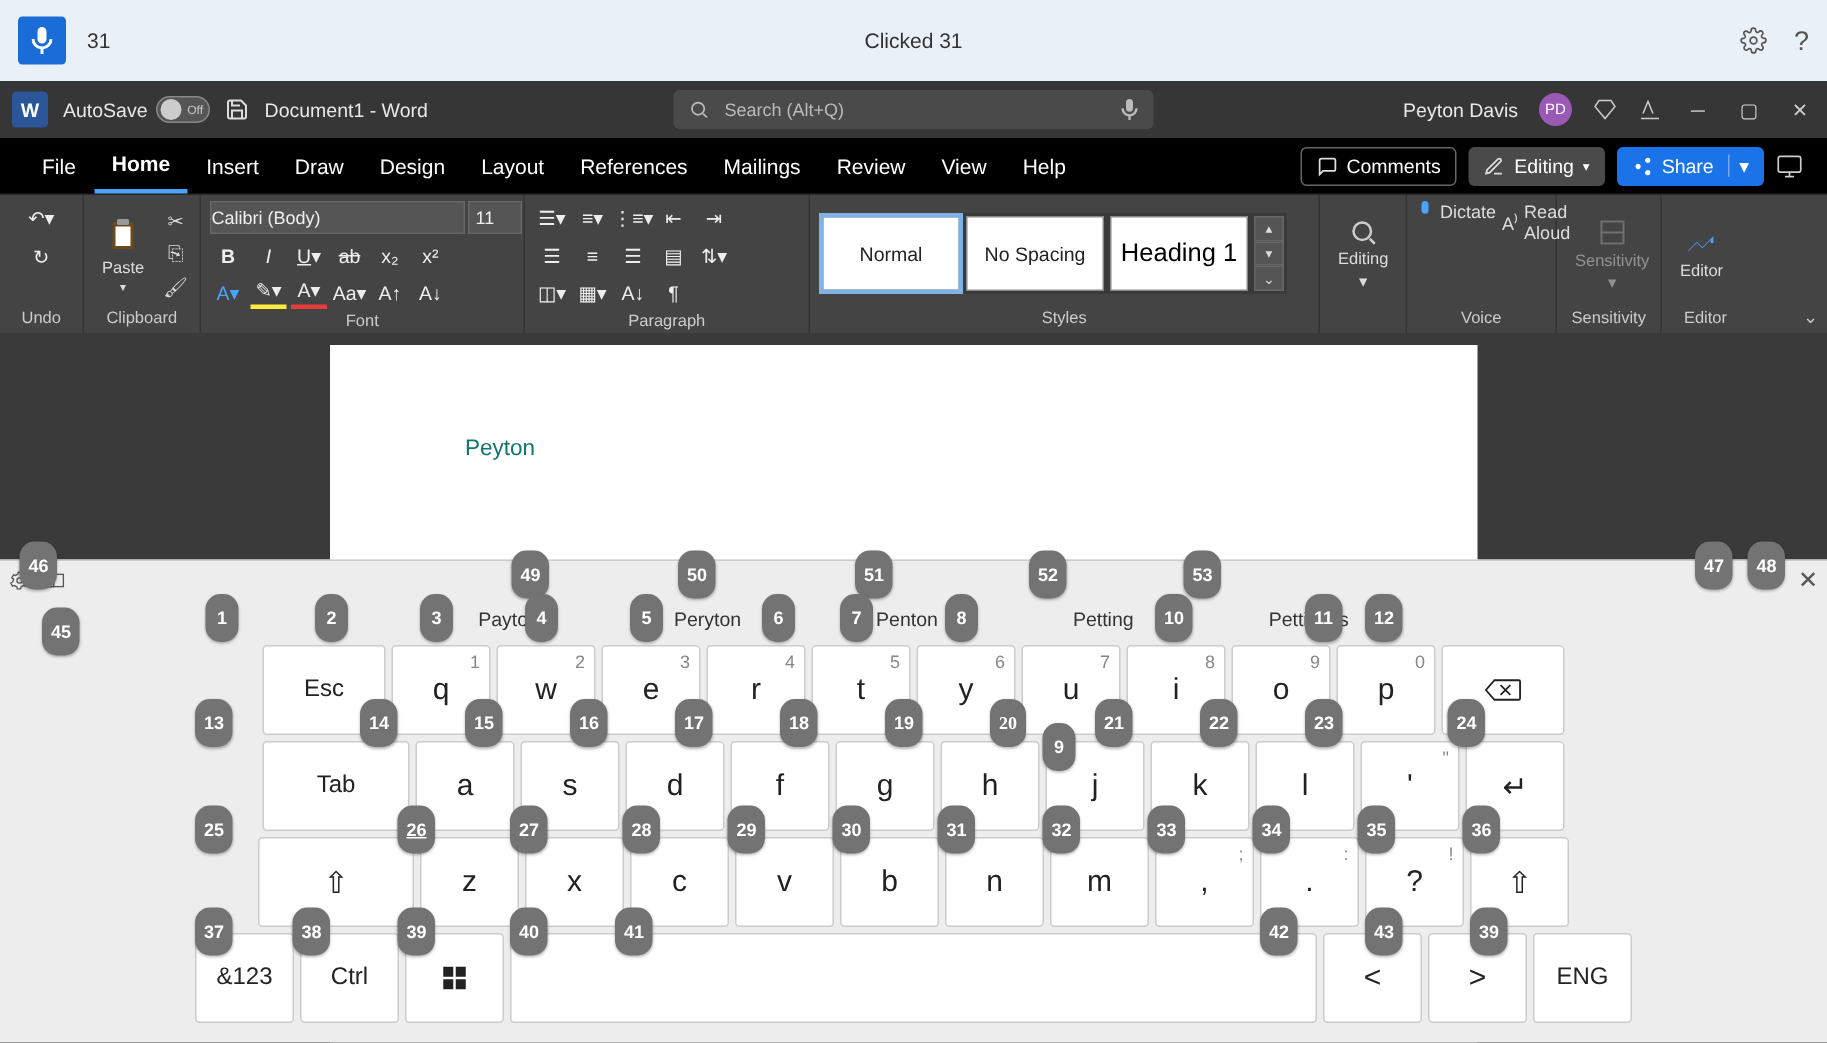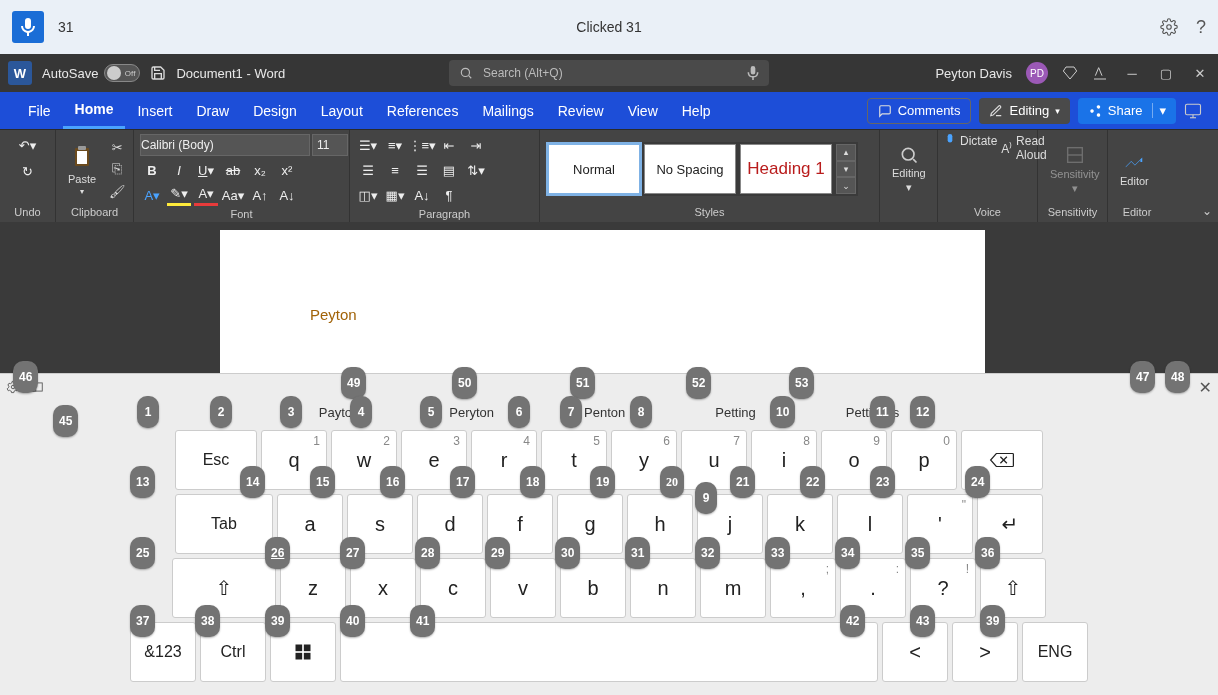--- a/index.html
+++ b/index.html
@@ -29,7 +29,7 @@
 .wordbar .winbtn { width:20px; text-align:center; color:#ccc;}
 
 
-.tabs { height: 38px; background: #1d4ed8; display:flex; align-items:center; padding: 0 16px; color:#fff; font-size:14px; border-bottom:1px solid #2a2a2a;}
+.tabs { height: 38px; background: #000000; display:flex; align-items:center; padding: 0 16px; color:#fff; font-size:14px; border-bottom:1px solid #2a2a2a;}
 .tabs .tab { padding: 0 12px; height:100%; display:flex; align-items:center; cursor:pointer;}
 .tabs .tab.active { border-bottom: 3px solid #4aa3ff; font-weight:600;}
 .tabs .rightctrls { margin-left:auto; display:flex; align-items:center; gap:8px;}

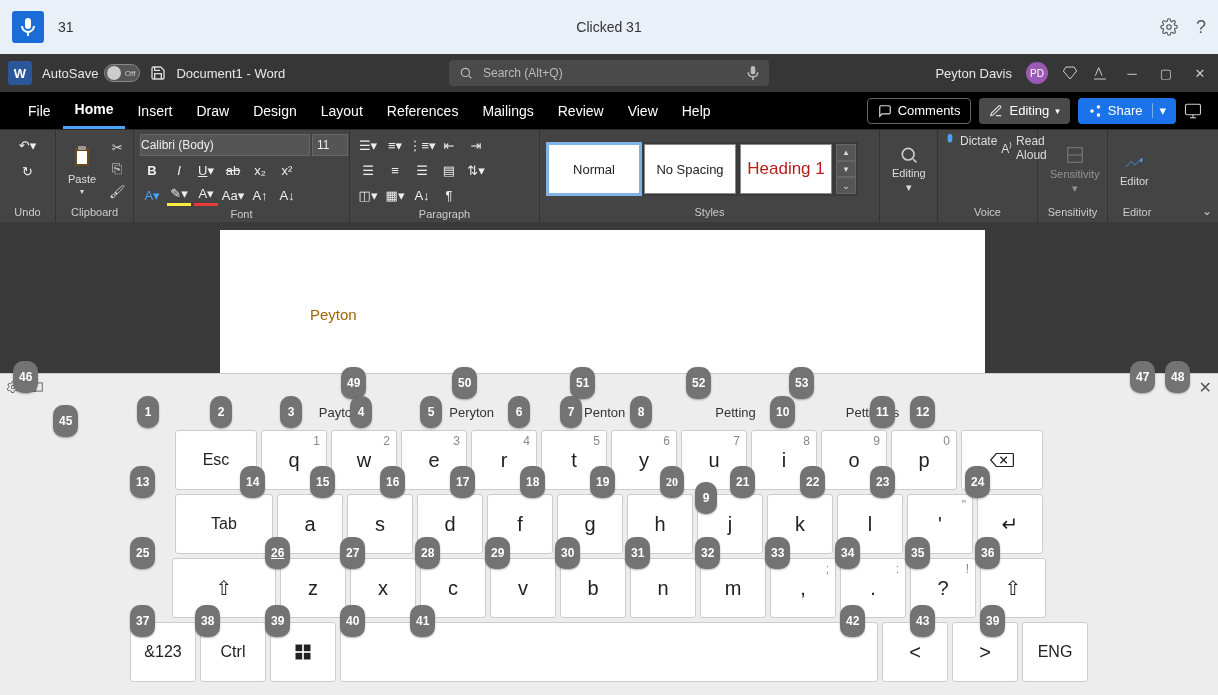--- a/index.html
+++ b/index.html
@@ -55,7 +55,7 @@
 .styles-gallery { display:flex; gap:4px; padding:2px; background:#3a3a3a;}
 .styles-gallery .style-card { width:92px; height:50px; background:#fff; color:#222; display:flex; align-items:center; justify-content:center; font-size:13px; border:1px solid #888;}
 .styles-gallery .style-card.selected { outline:3px solid #7fb2e5; outline-offset:-1px;}
-.styles-gallery .style-card.heading { color:#b91c1c; font-size:17px;}
+.styles-gallery .style-card.heading { color:#000000; font-size:17px;}
 .styles-gallery .scroll { width:20px; display:flex; flex-direction:column;}
 .styles-gallery .scroll div { flex:1; background:#555; border:1px solid #666; display:flex; align-items:center; justify-content:center; font-size:9px;}
 

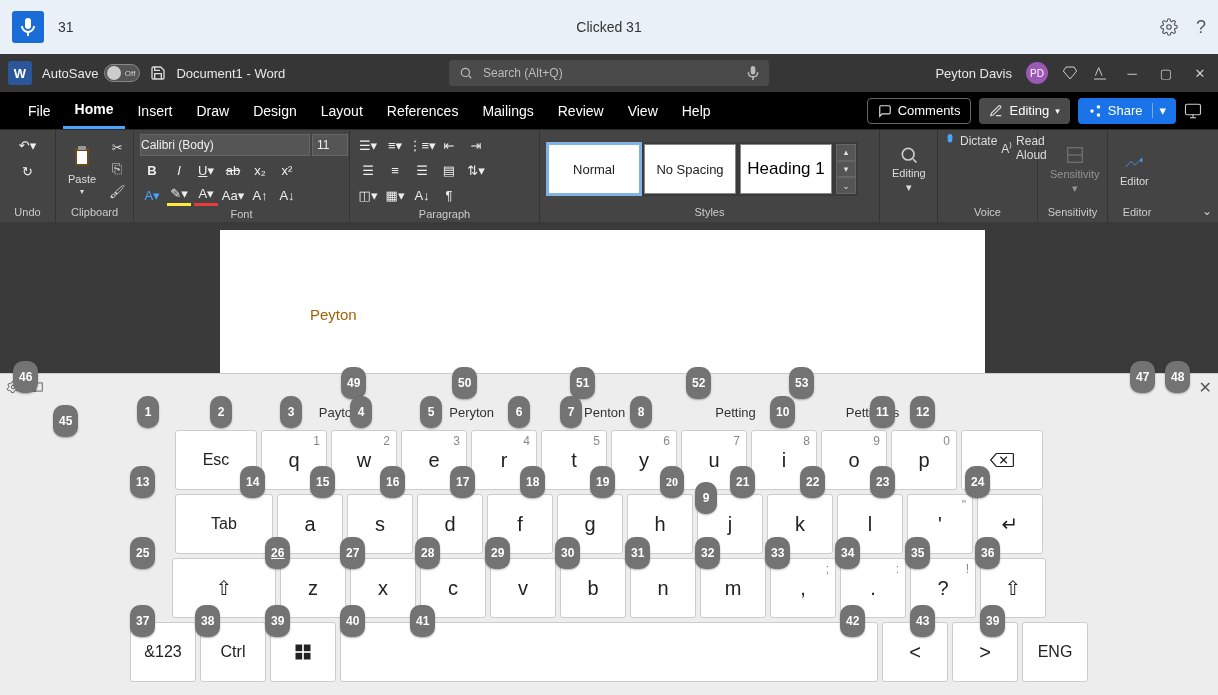--- a/index.html
+++ b/index.html
@@ -64,7 +64,7 @@
 
 .docarea { position:absolute; top:222px; left:0; right:0; bottom:0; background:#3a3a3a; overflow:hidden;}
 .page { position:absolute; top:8px; left:220px; width:765px; height:480px; background:white;}
-.page .content { padding: 76px 90px; font-size:15px; color:#a16207;}
+.page .content { padding: 60px 90px; font-size:15px; color:#0f766e;}
 
 
 .osk { position:absolute; left:0; right:0; bottom:0; height:322px; background:#ededed; border-top:1px solid #ccc;}

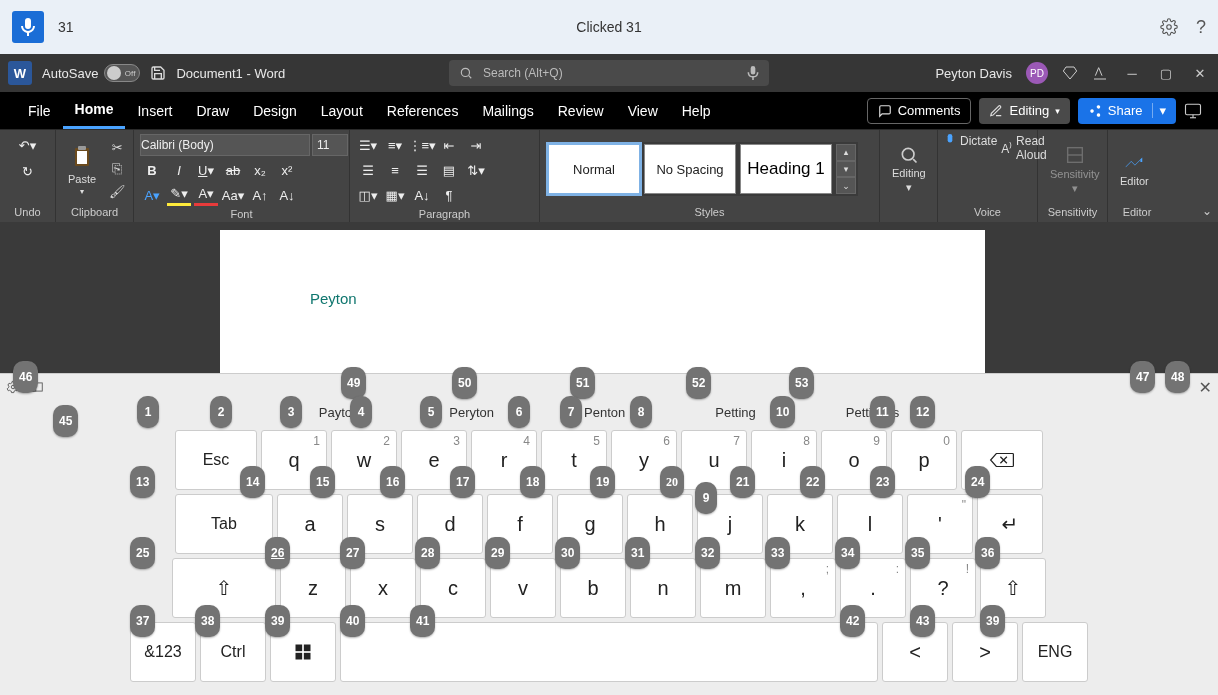--- a/index.html
+++ b/index.html
@@ -453,7 +453,7 @@
 
 <div id="badges">
     <div class="badge" style="left: 13px; top: 361px;">46</div>
-    <div class="badge" style="left: 53px; top: 405px;">45</div>
+    <div class="badge" style="left: 28px; top: 405px;">45</div>
     <div class="badge" style="left: 341px; top: 367px;">49</div>
     <div class="badge" style="left: 452px; top: 367px;">50</div>
     <div class="badge" style="left: 570px; top: 367px;">51</div>

